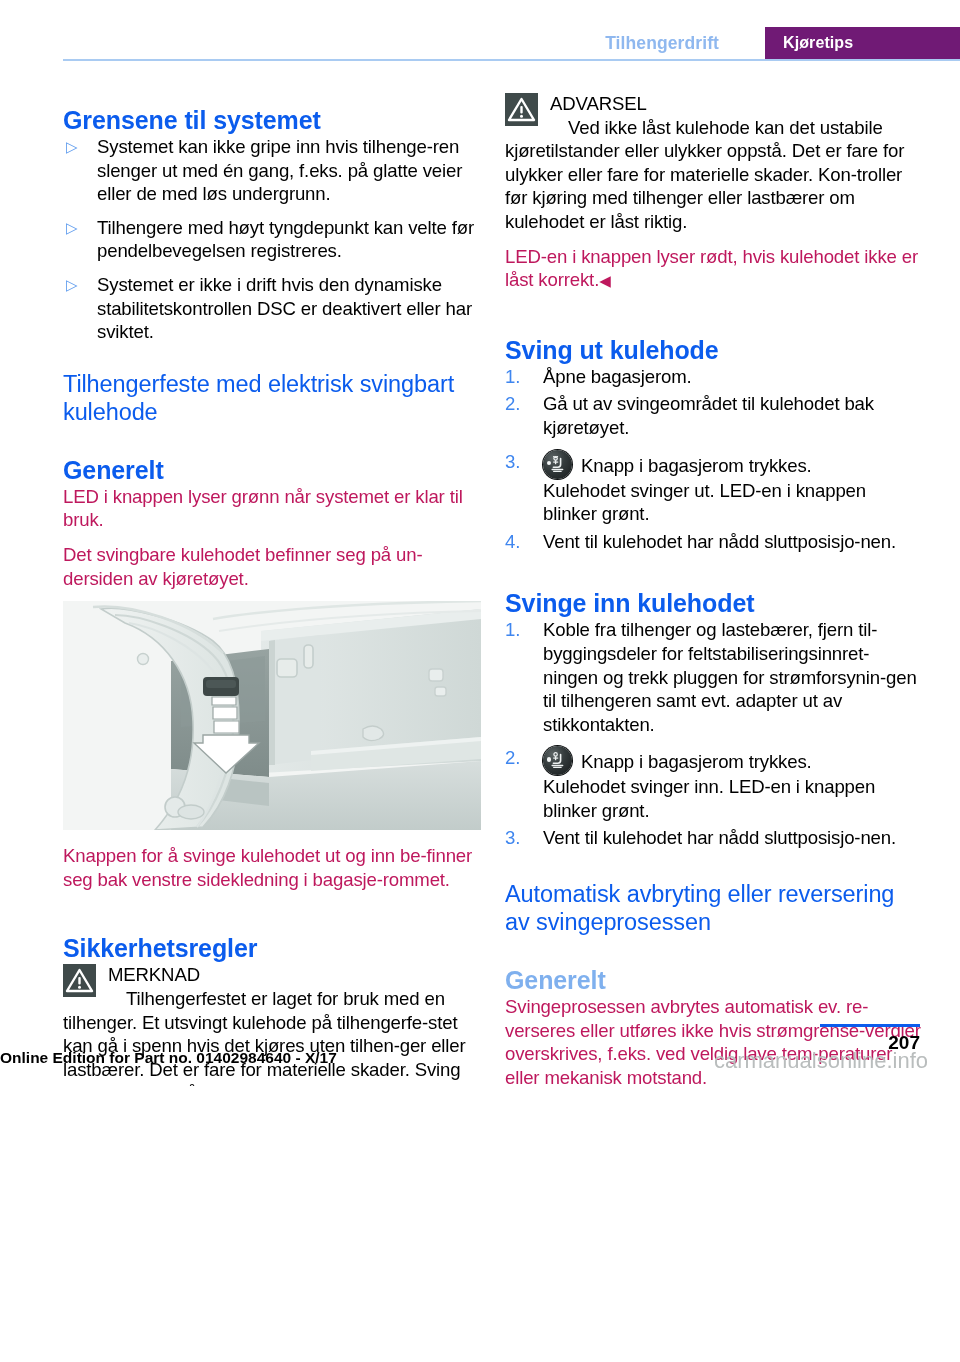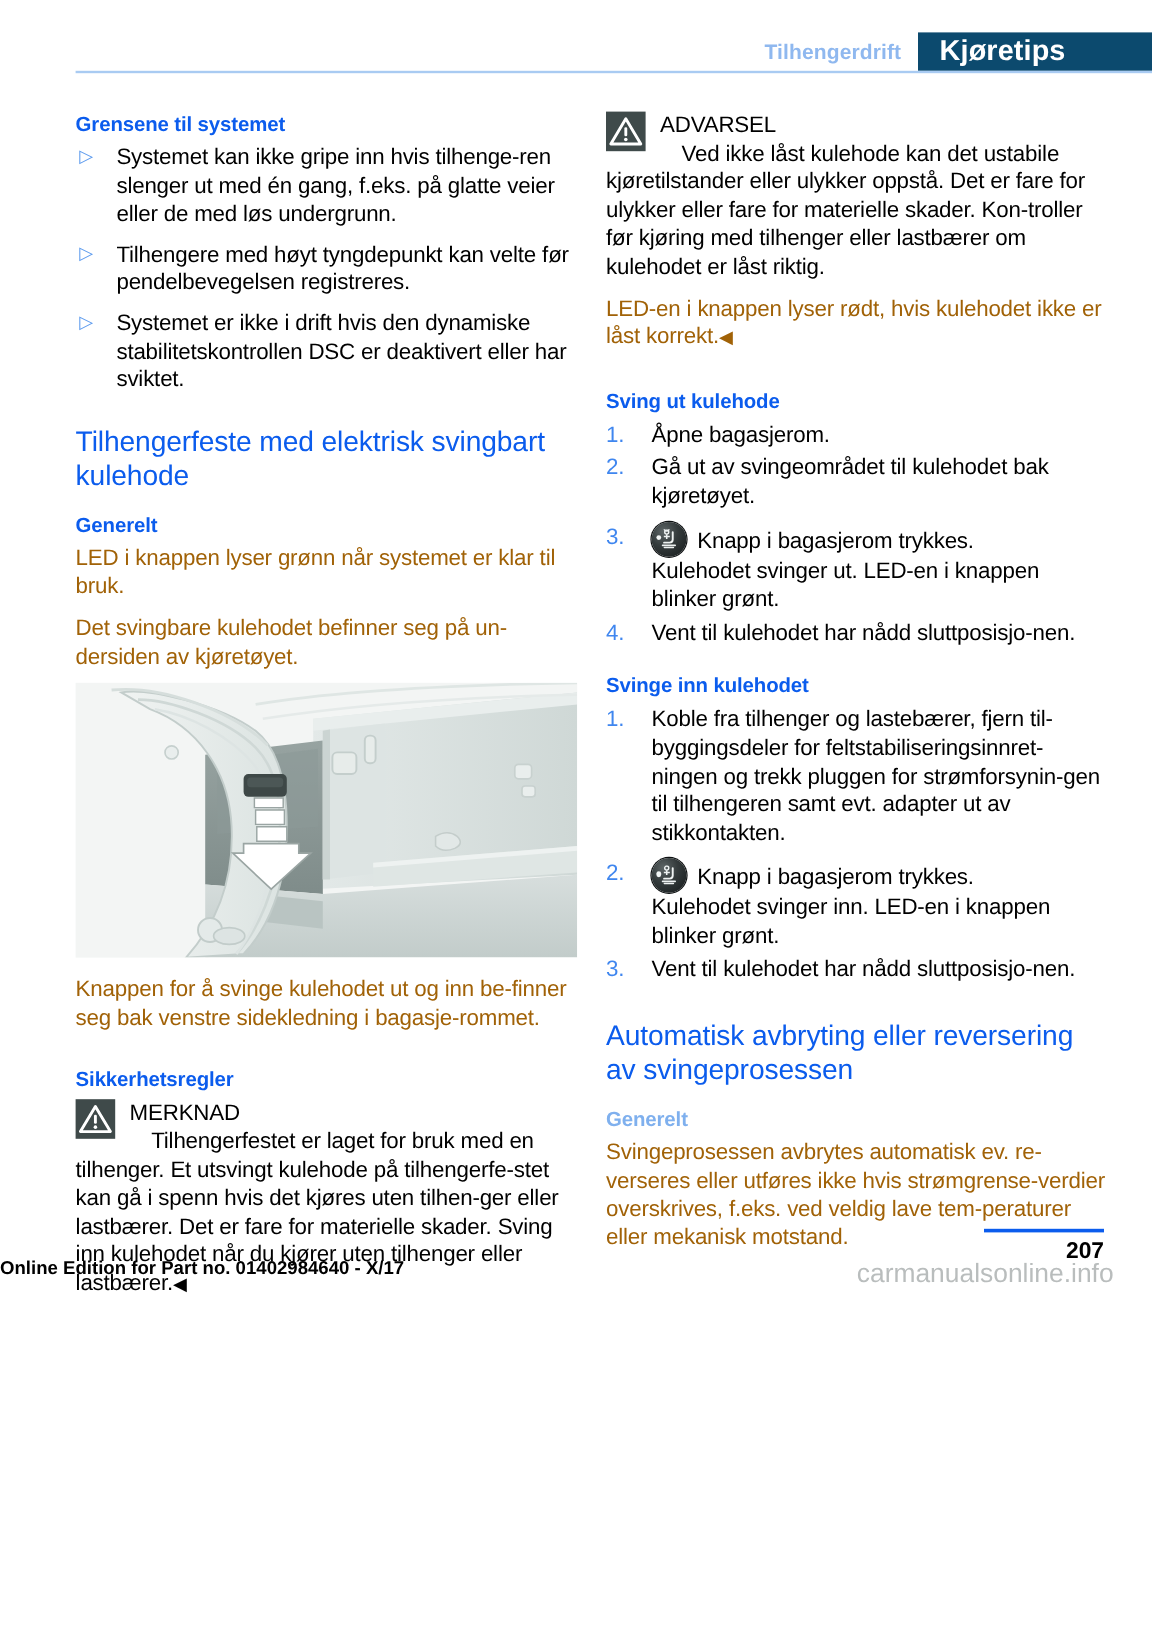--- a/index.html
+++ b/index.html
@@ -40,9 +40,9 @@
     white-space: nowrap;
   }
   .section-tab {
-    background: #0c4a6e;
+    background: #701a75;
     color: #ffffff;
-    font-size: 24px;
+    font-size: 16px;
     font-weight: bold;
     letter-spacing: .1px;
     height: 32px;
@@ -50,6 +50,7 @@
     padding: 0 20px 0 18px;
     min-width: 195px;
     white-space: nowrap;
+    margin-left: 32px;
   }
   .header-rule {
     position: absolute;

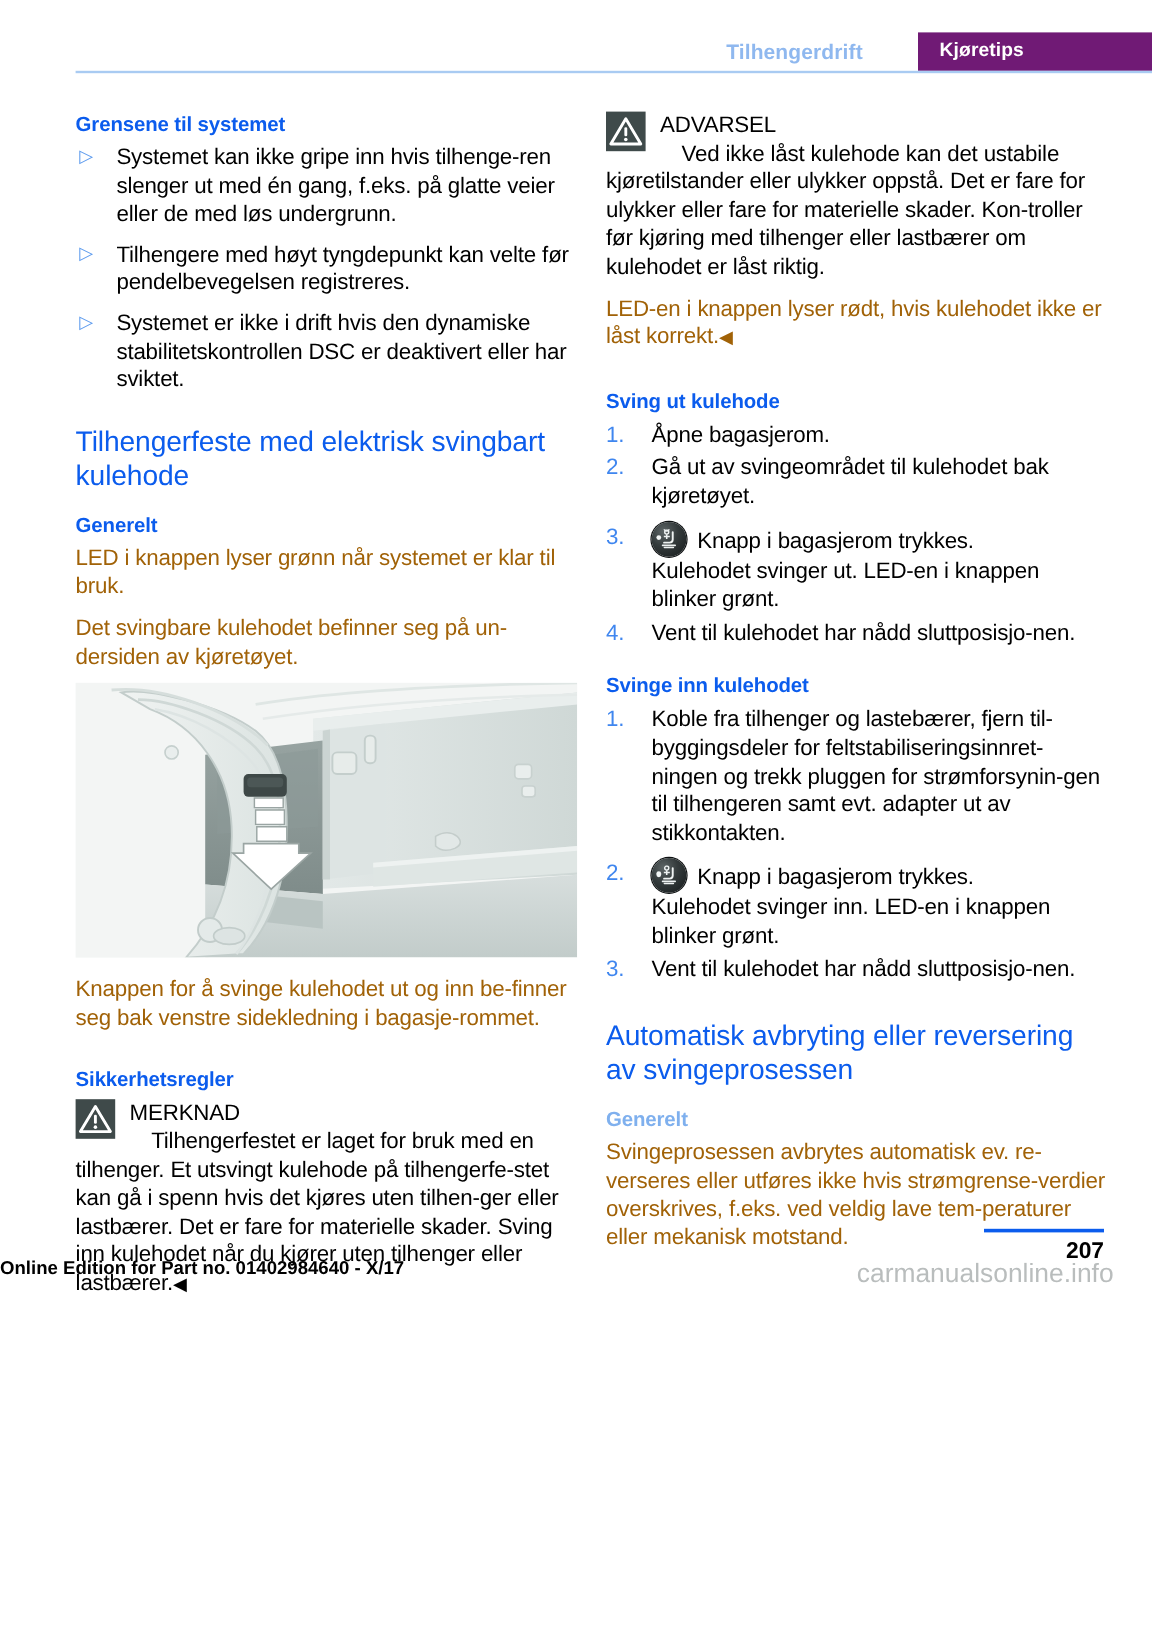--- a/index.html
+++ b/index.html
@@ -85,10 +85,10 @@
   }
   h2.sub {
     color: #0b5ced;
-    font-size: 17px;
+    font-size: 25px;
     font-weight: bold;
     line-height: 24px;
-    margin: 0 0 3px 0;
+    margin: 16px 0 3px 0;
     letter-spacing: -0.1px;
   }
   h2.sub.light { color: #7fb0ee; }

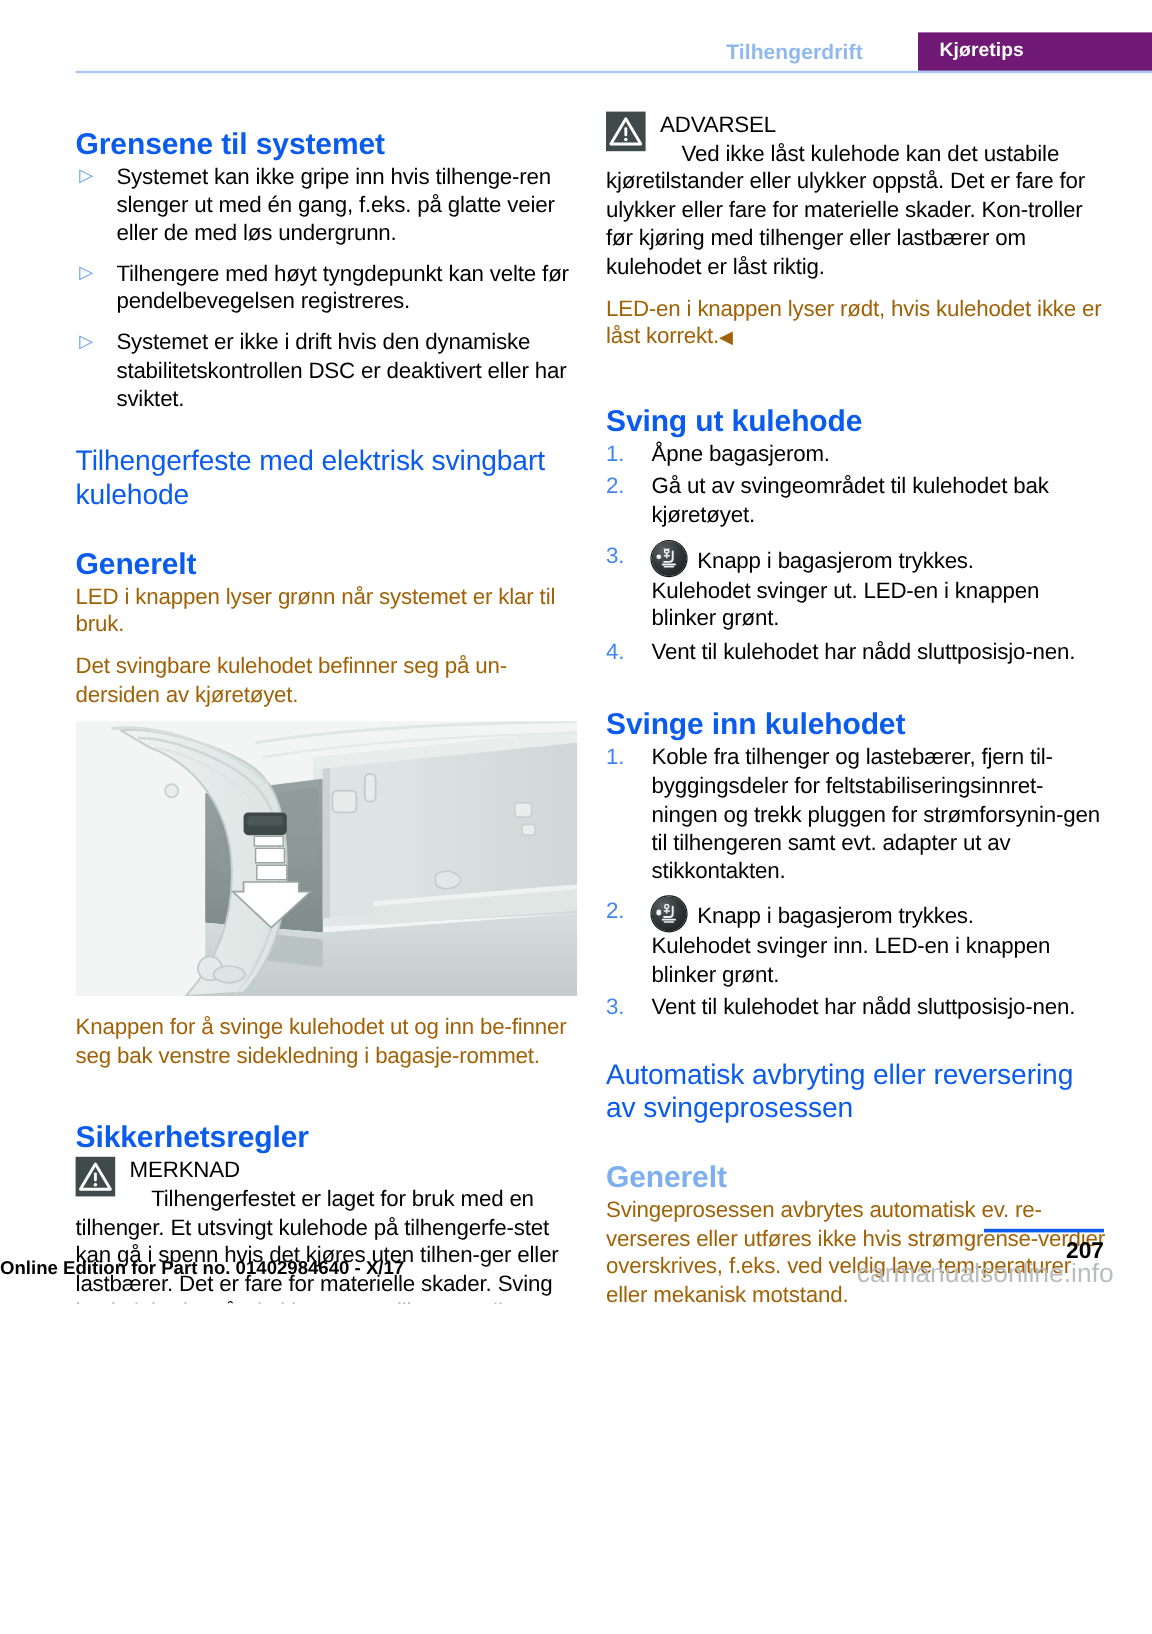--- a/index.html
+++ b/index.html
@@ -93,7 +93,7 @@
   }
   h2.sub.light { color: #7fb0ee; }
   p.body {
-    color: #a16207;
+    color: #be185d;
     font-size: 18.6px;
     line-height: 23.6px;
     margin: 0 0 11px 0;

